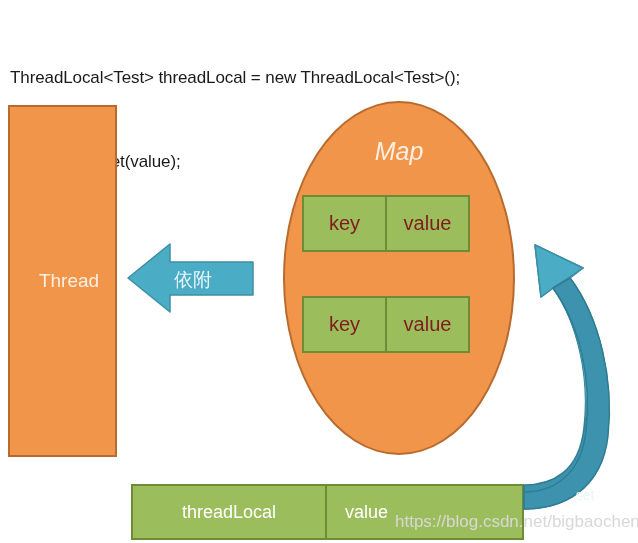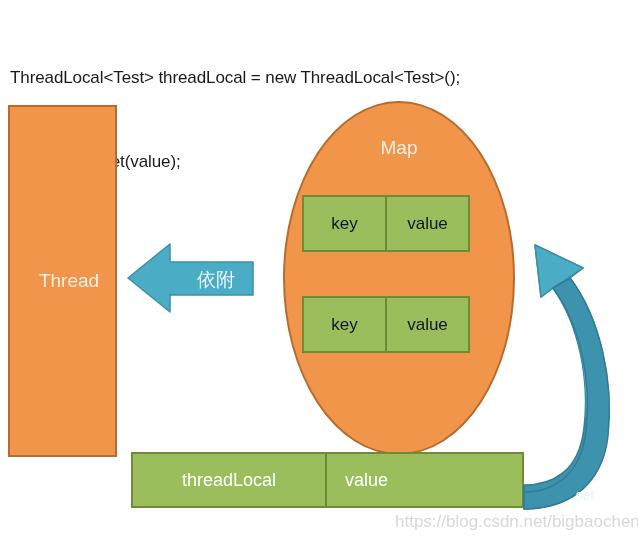--- a/index.html
+++ b/index.html
@@ -71,7 +71,8 @@
     width: 232px;
     text-align: center;
     color: #FDEFE2;
-    font-size: 19px;
+    font-size: 25px;
+    font-style: italic;
   }
 
   

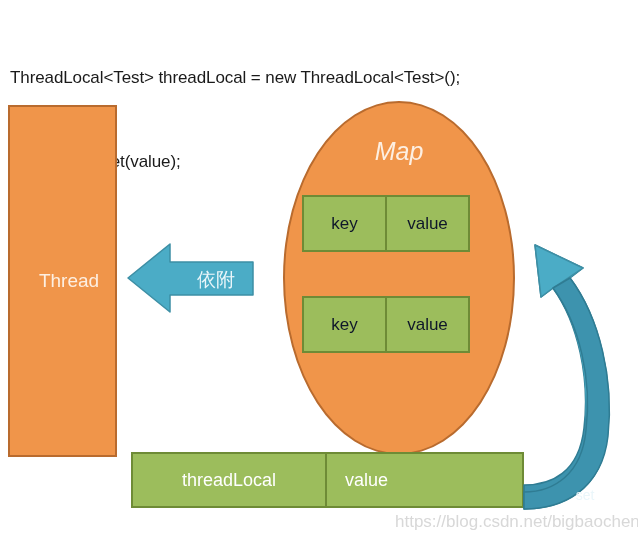--- a/index.html
+++ b/index.html
@@ -90,8 +90,8 @@
     display: flex;
     align-items: center;
     justify-content: center;
-    color: #0f172a;
-    font-size: 17px;
+    color: #7f1d1d;
+    font-size: 20px;
   }
   .kv-cell.right {
     border-left: 2px solid #6E8B36;

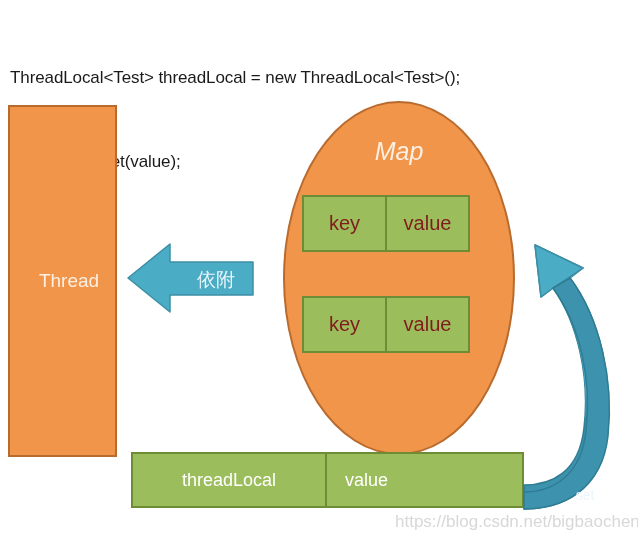--- a/index.html
+++ b/index.html
@@ -141,10 +141,10 @@
     font-size: 19px;
   }
   .depend-label {
-    left: 186px;
+    left: 174px;
     top: 267px;
     width: 60px;
-    text-align: center;
+    text-align: left;
   }
   .set-label {
     left: 563px;

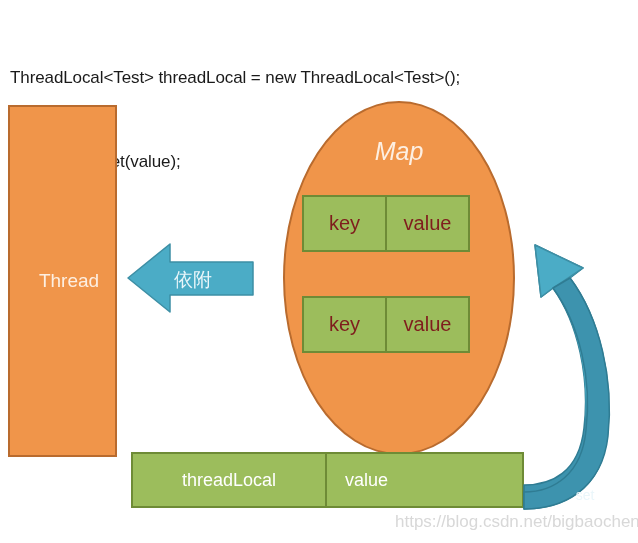--- a/index.html
+++ b/index.html
@@ -101,7 +101,7 @@
   .tl-box {
     position: absolute;
     left: 131px;
-    top: 452px;
+    top: 484px;
     width: 393px;
     height: 56px;
     background: #9CBD5C;

